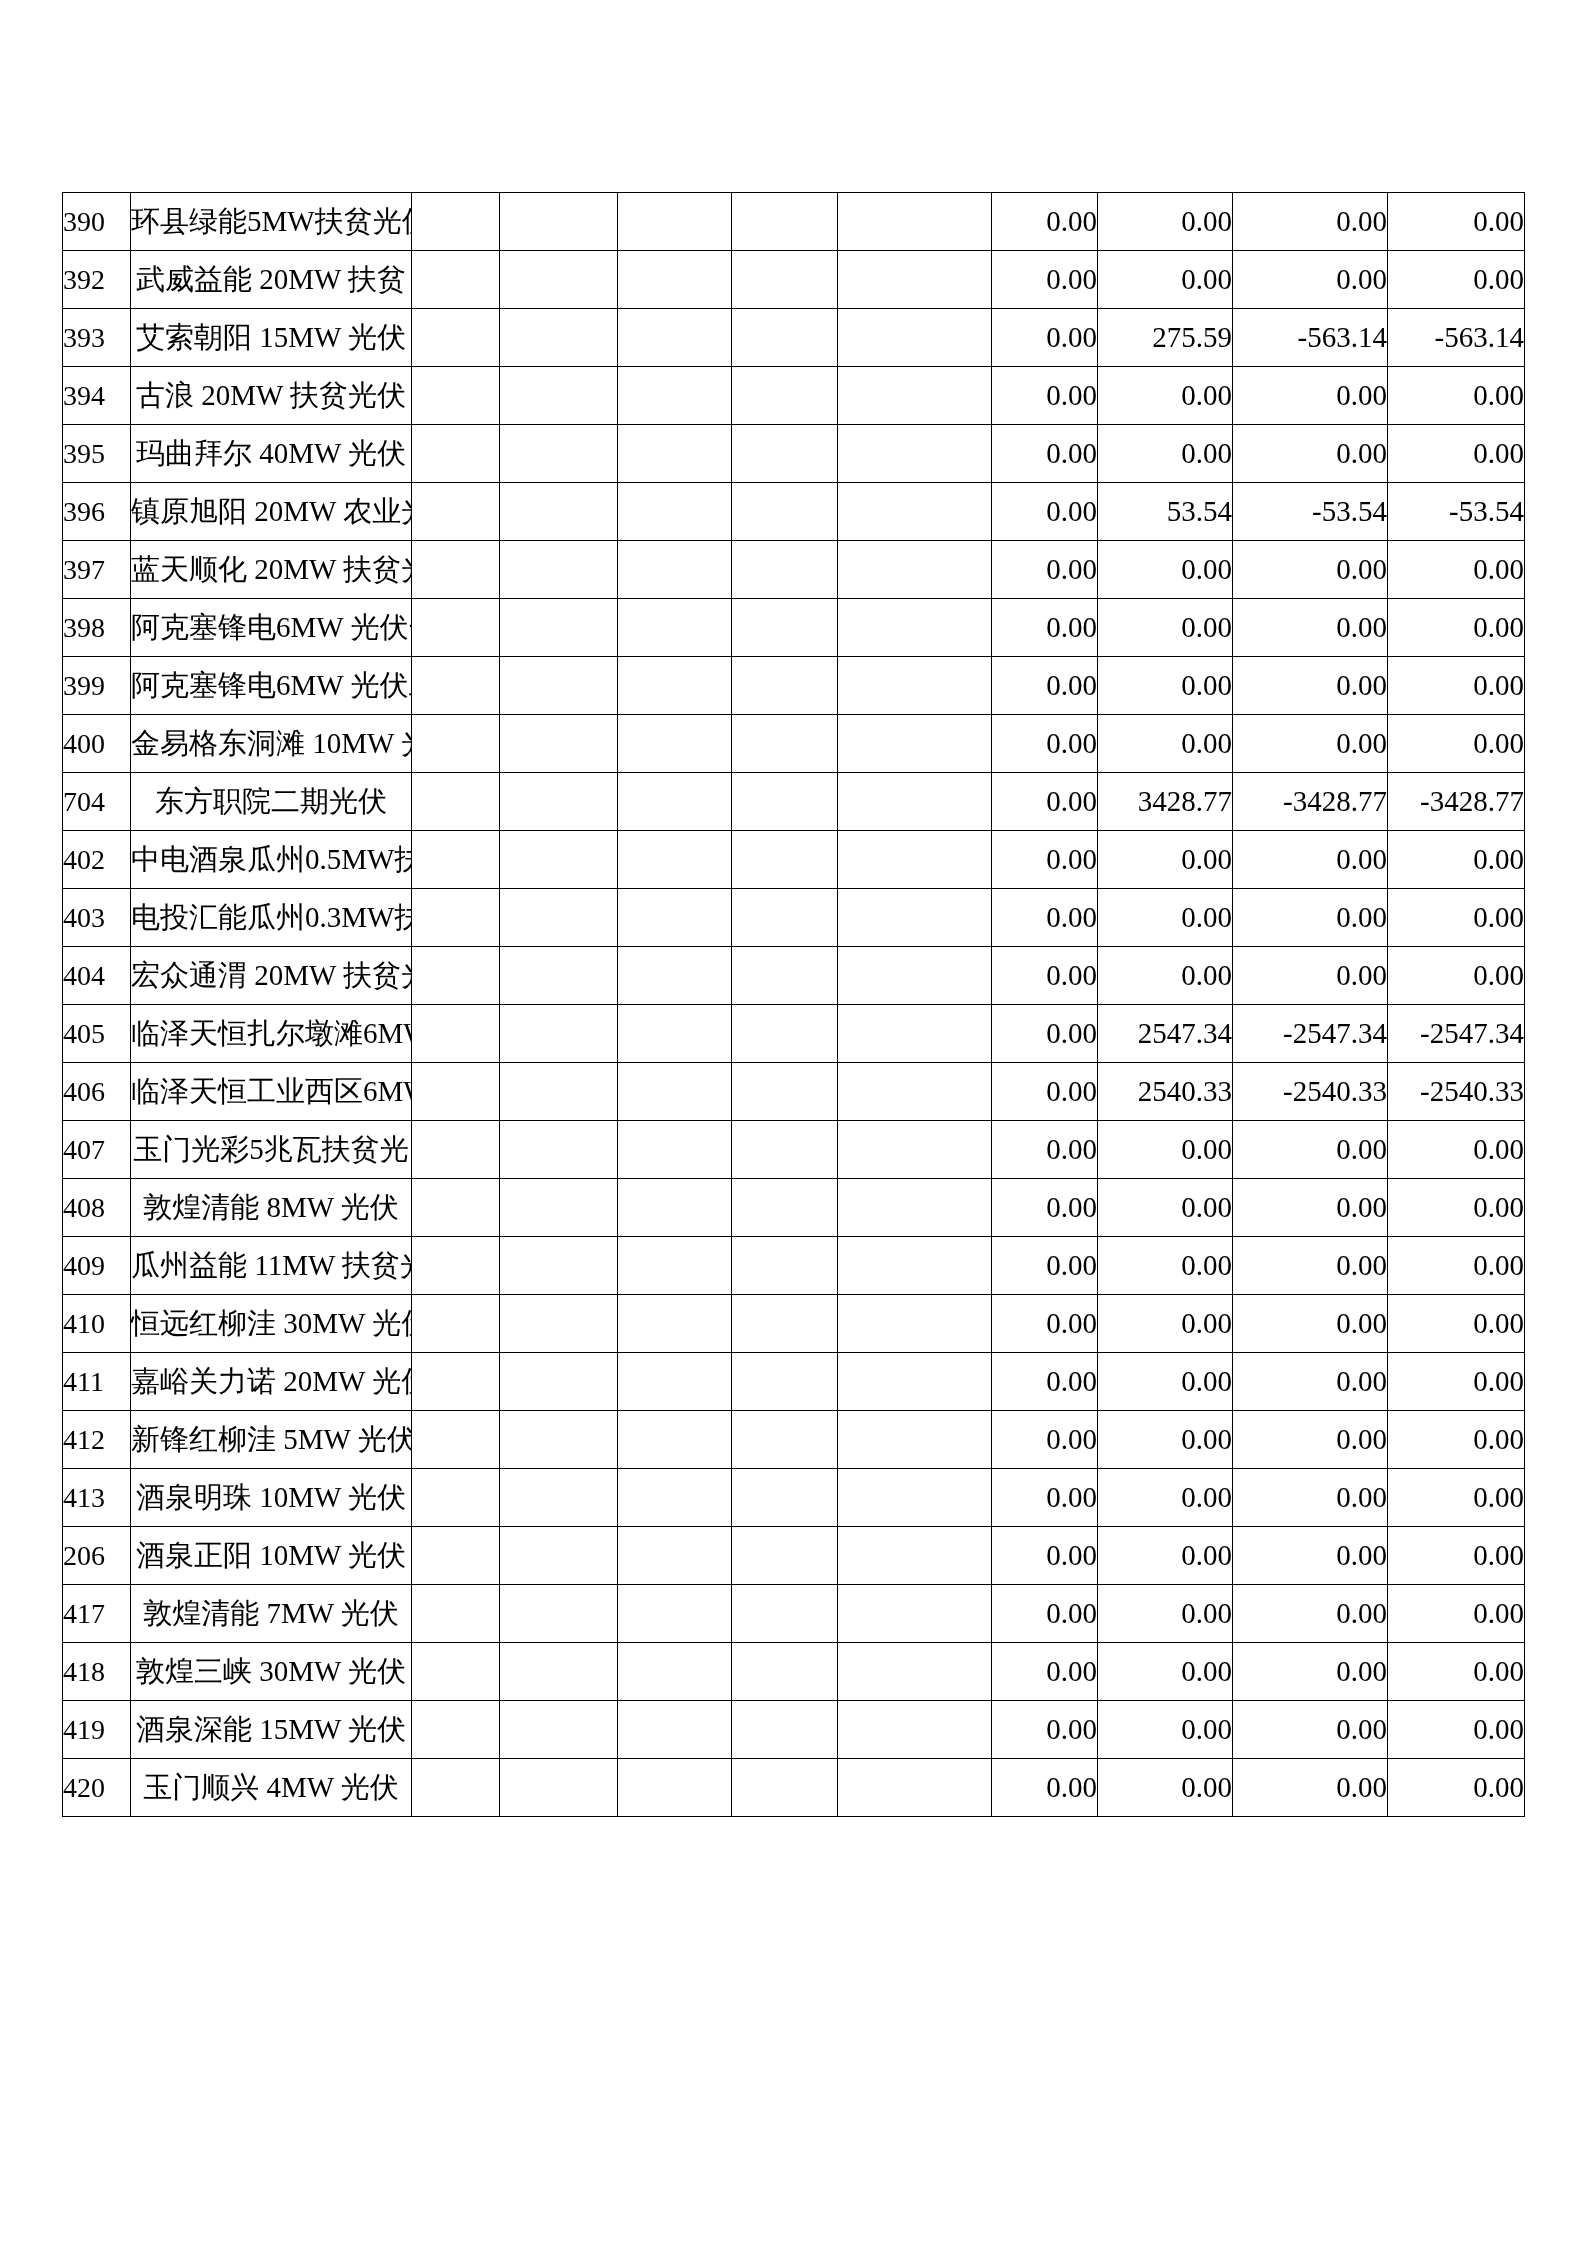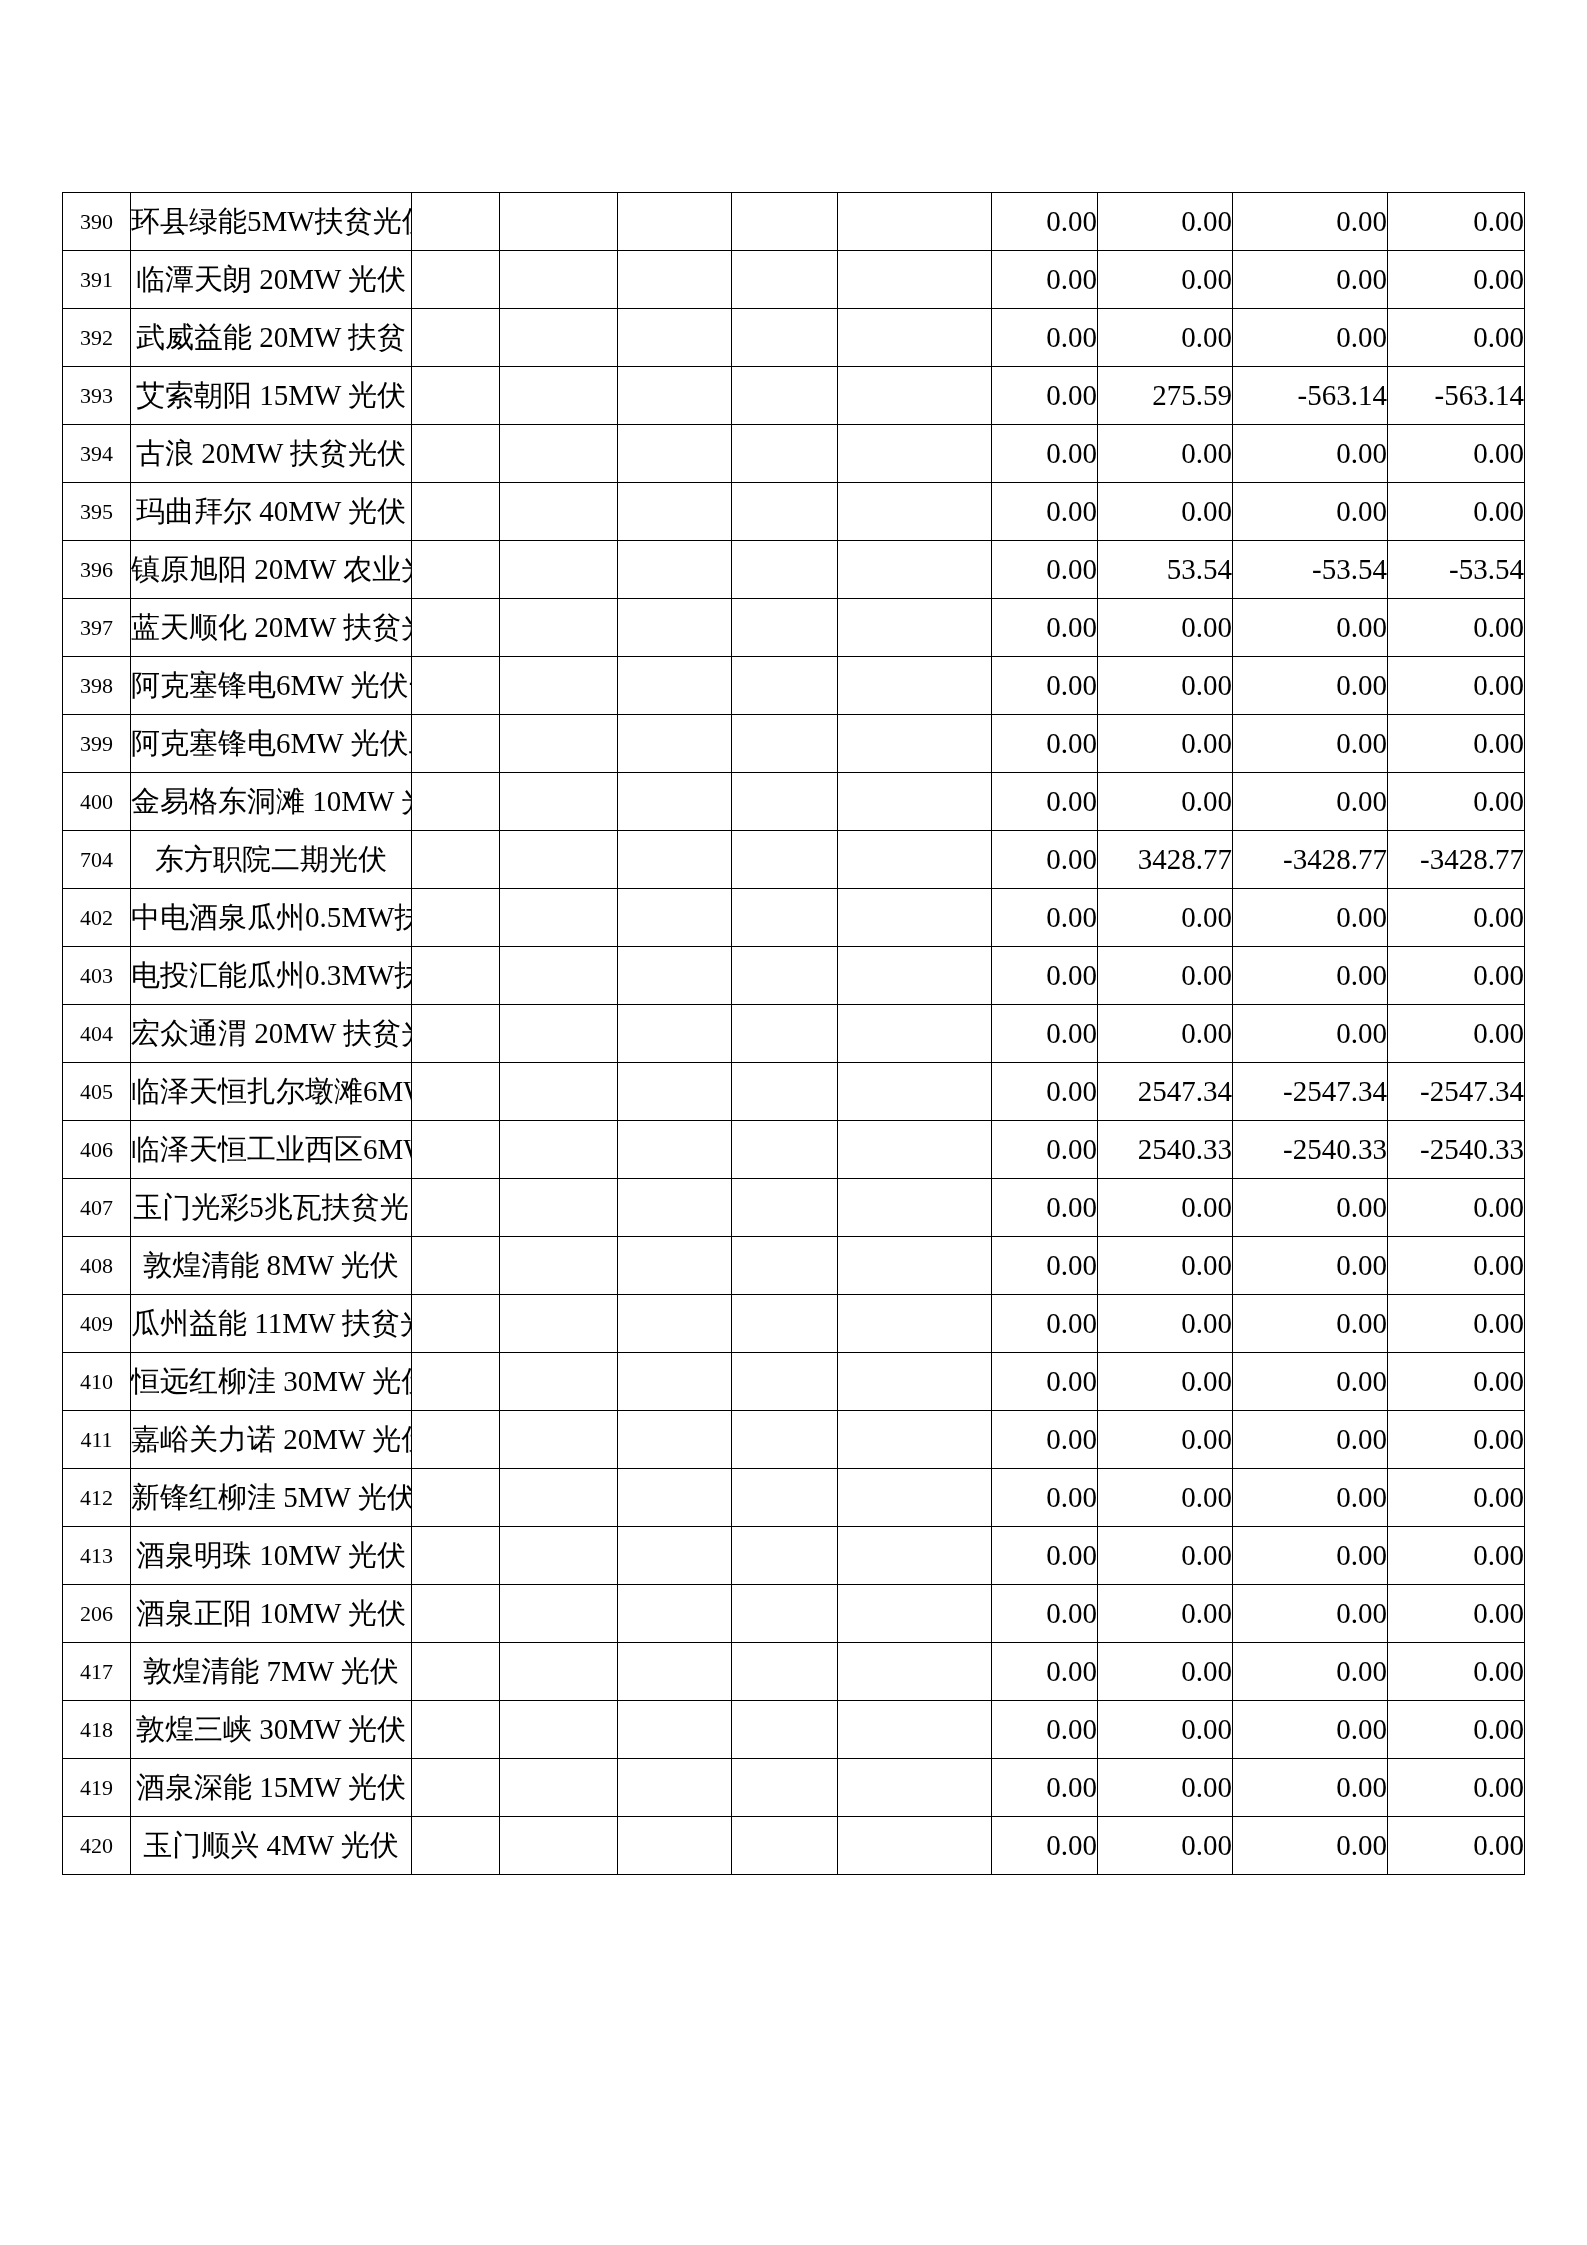--- a/index.html
+++ b/index.html
@@ -30,8 +30,8 @@
     vertical-align: middle;
   }
   .cell-no {
-    text-align: center;
-    font-size: 22px;
+    text-align: left;
+    font-size: 28px;
   }
   .cell-name .name-wrap {
     height: 57px;

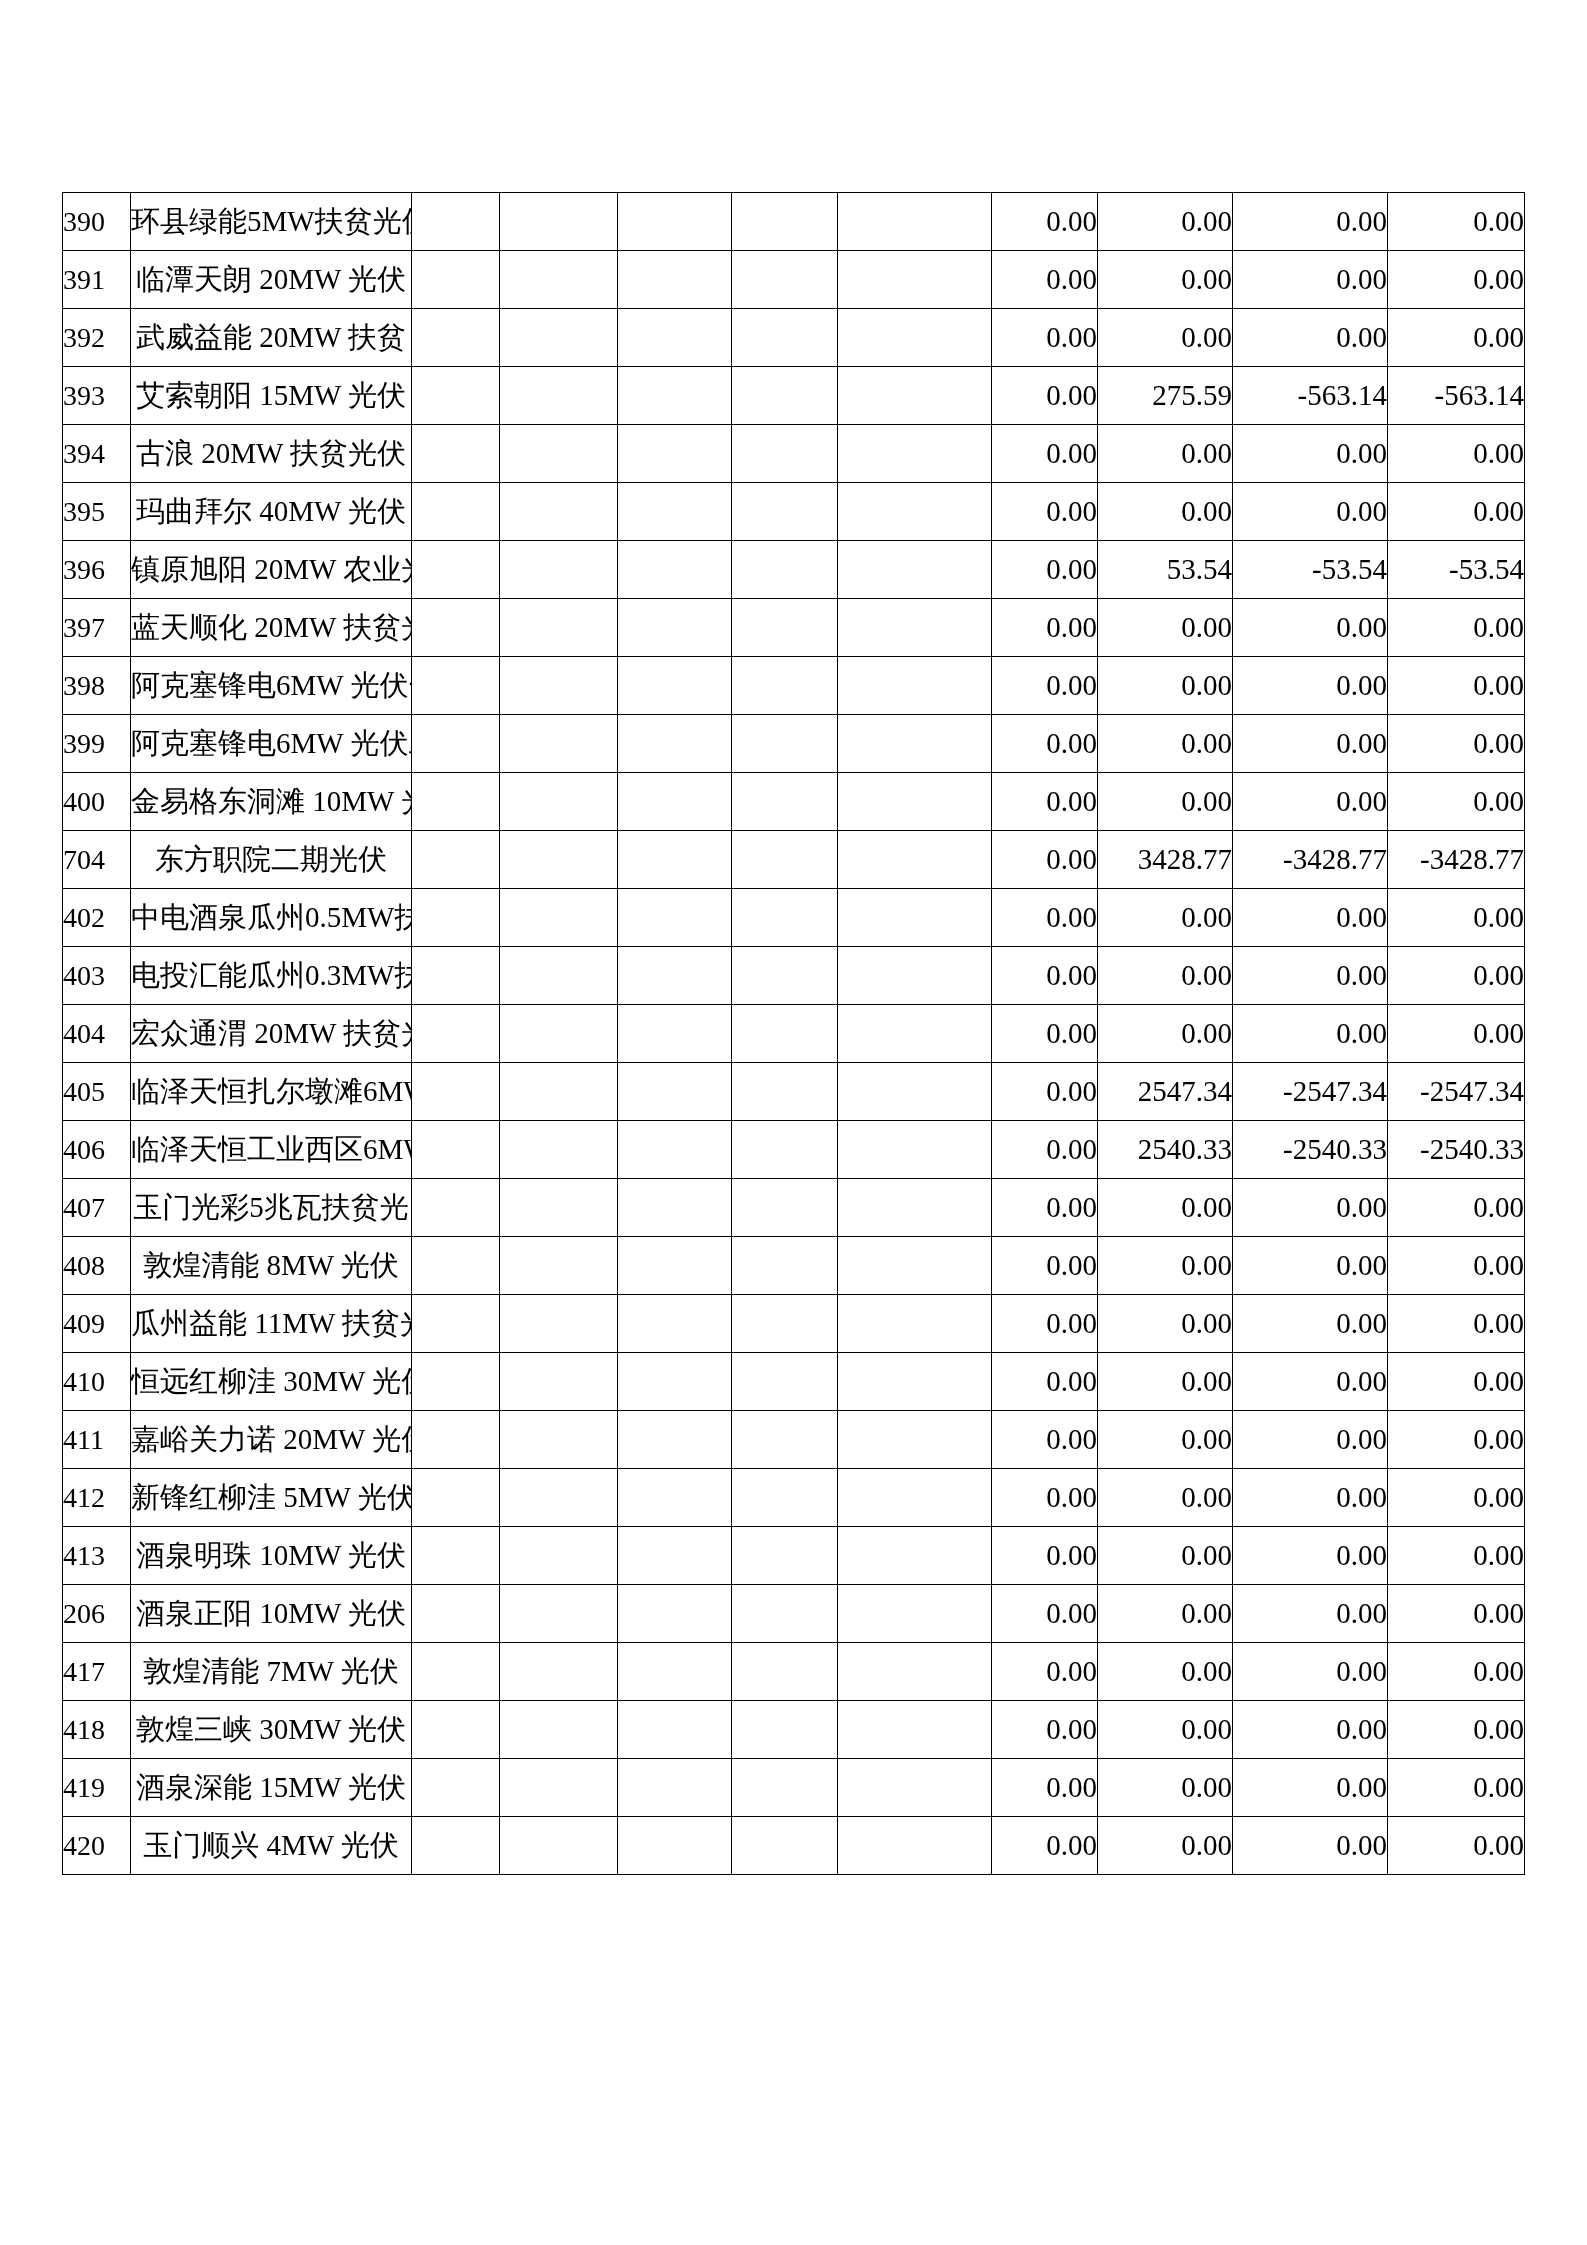--- a/index.html
+++ b/index.html
@@ -87,23 +87,6 @@
         <td class="cell-val">0.00</td>
       </tr>
       <tr>
-        <td class="cell-no">391</td>
-        <td class="cell-name">
-          <div class="name-wrap">
-            <div class="name-line">临潭天朗 20MW 光伏</div>
-          </div>
-        </td>
-        <td class="cell-empty"></td>
-        <td class="cell-empty"></td>
-        <td class="cell-empty"></td>
-        <td class="cell-empty"></td>
-        <td class="cell-empty"></td>
-        <td class="cell-val">0.00</td>
-        <td class="cell-val">0.00</td>
-        <td class="cell-val">0.00</td>
-        <td class="cell-val">0.00</td>
-      </tr>
-      <tr>
         <td class="cell-no">392</td>
         <td class="cell-name">
           <div class="name-wrap">

